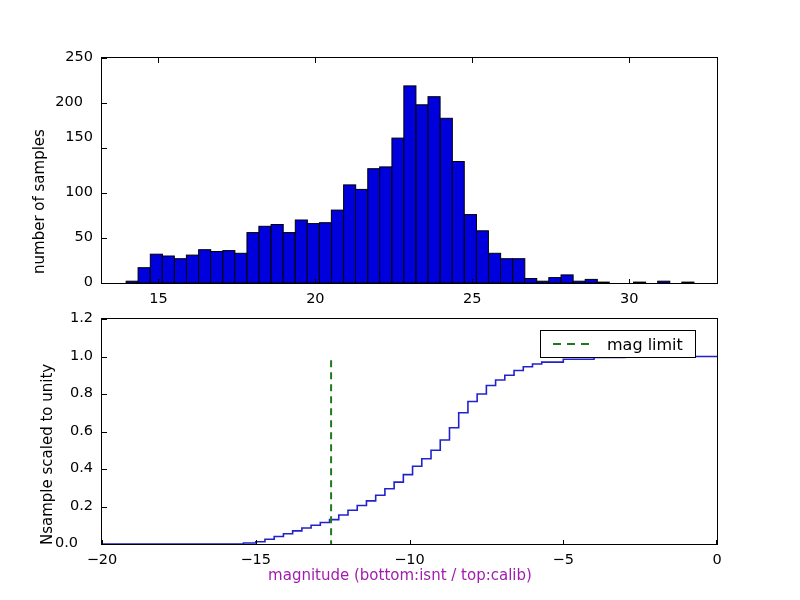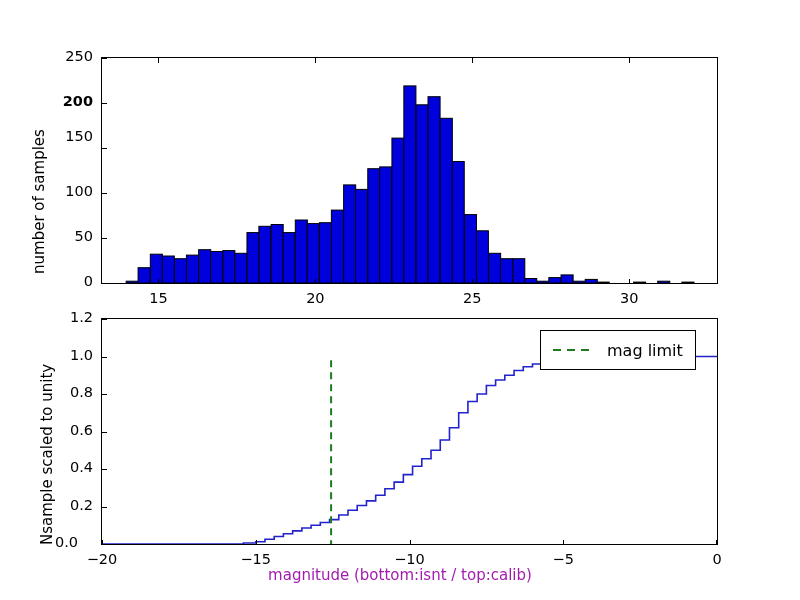--- a/index.html
+++ b/index.html
@@ -78,7 +78,7 @@
       <div class="tick-lbl" style="left: 93px; top: 228px; transform: translateX(-100%);">50</div>
       <div class="tick-lbl" style="left: 93px; top: 183px; transform: translateX(-100%);">100</div>
       <div class="tick-lbl" style="left: 93px; top: 128px; transform: translateX(-100%); text-align: right;">150</div>
-      <div class="tick-lbl" style="left: 93px; top: 93px; transform: translateX(-100%); font-weight: bold;">200</div>
+      <div class="tick-lbl" style="left: 83px; top: 93px; transform: translateX(-100%);">200</div>
       <div class="tick-lbl" style="left: 93px; top: 48px; transform: translateX(-100%);">250</div>
     </div>
   <div id="topXTicks">

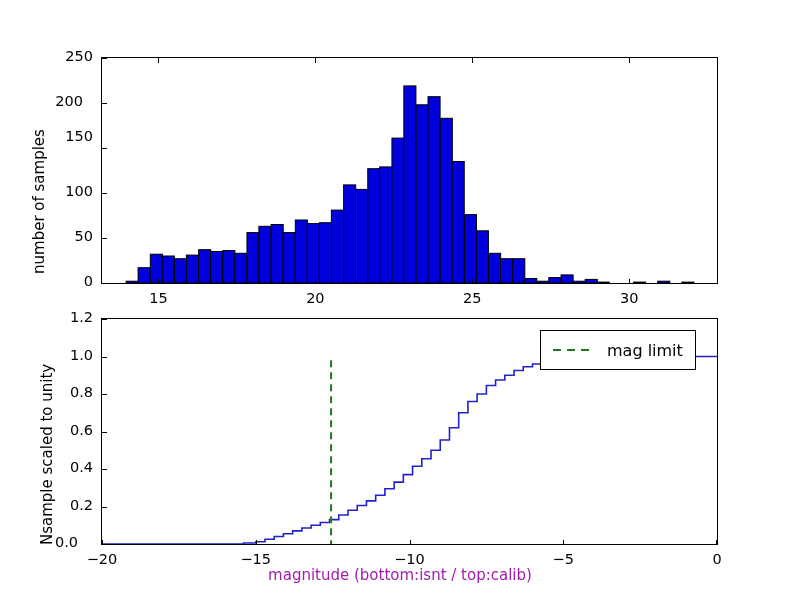--- a/index.html
+++ b/index.html
@@ -144,7 +144,7 @@
       <div class="tick" style="left: 716px; top: 540px; width: 1px; height: 5px;"></div>
     </div>
 
-  <div class="legend-box" style="left:540px;top:330px;height:40px;">
+  <div class="legend-box" style="left:540px;top:330px;height:28px;">
     <svg width="40" height="12">
       <line id="legLine" x1="2" y1="6" x2="38" y2="6" stroke-width="2.2" stroke-dasharray="8,6" stroke="#1f7a1f"></line>
     </svg>

